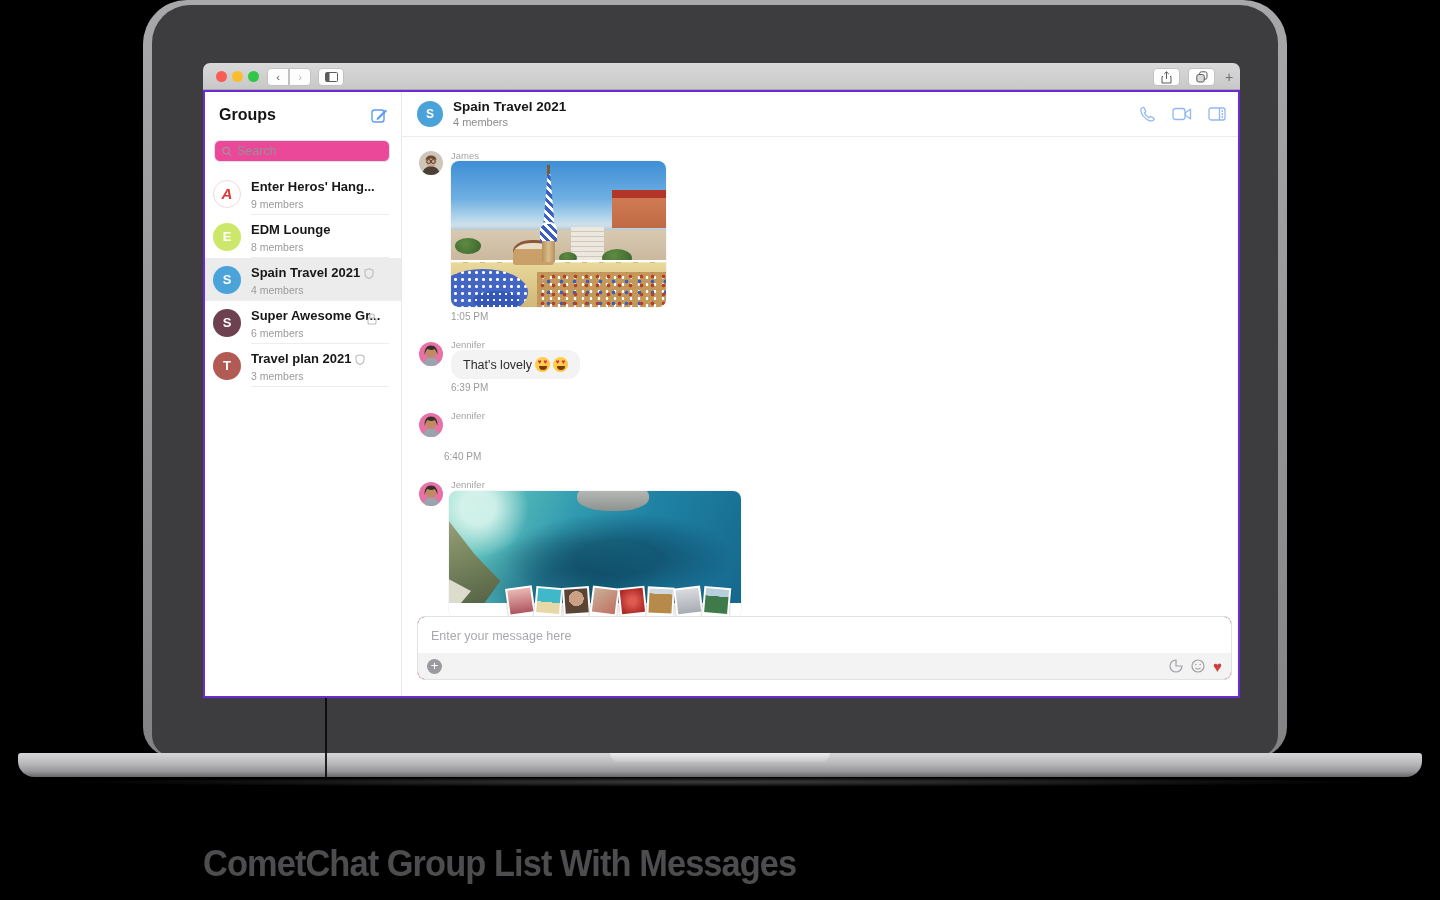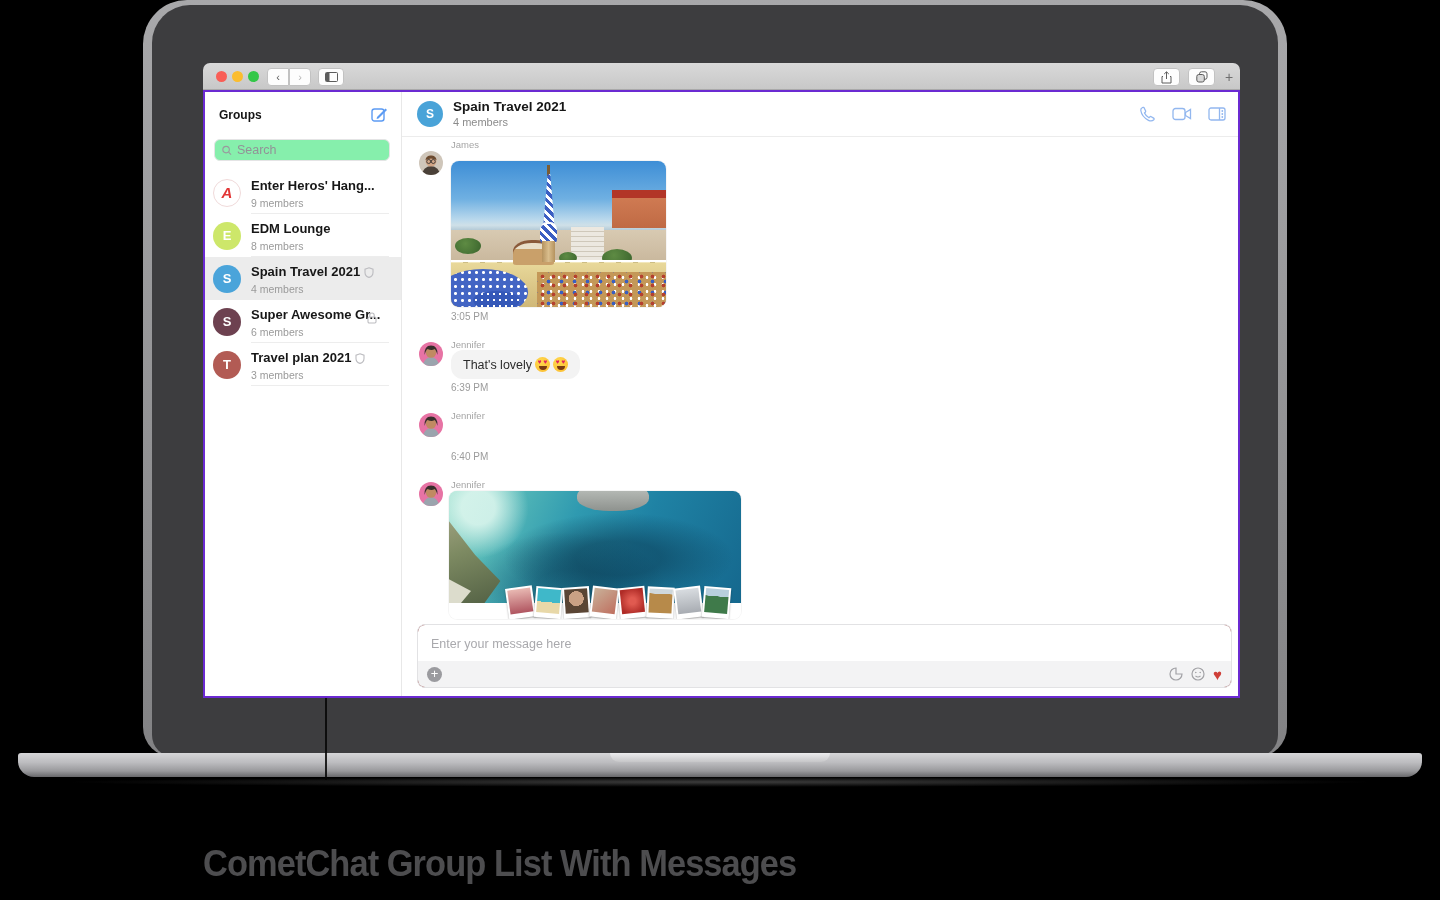--- a/index.html
+++ b/index.html
@@ -46,7 +46,7 @@
   #sidebar { width:197px; border-right:1px solid #e8e8e8; position:relative; flex:none; }
   #sidebar-header { display:flex; align-items:center; justify-content:space-between;
                     padding:14px 13px 10px 14px; }
-  #sidebar-title { font-size:12px; font-weight:700; color:#141414; }
+  #sidebar-title { font-size:16px; font-weight:700; color:#141414; }
   #search-box { margin:6px 11px 10px 9px; height:22px; background:#86efac; border:1px solid #e4e4e5;
                 border-radius:6px; display:flex; align-items:center; padding:0 7px; gap:5px; }
   #search-box input { border:none; outline:none; background:transparent; width:100%;

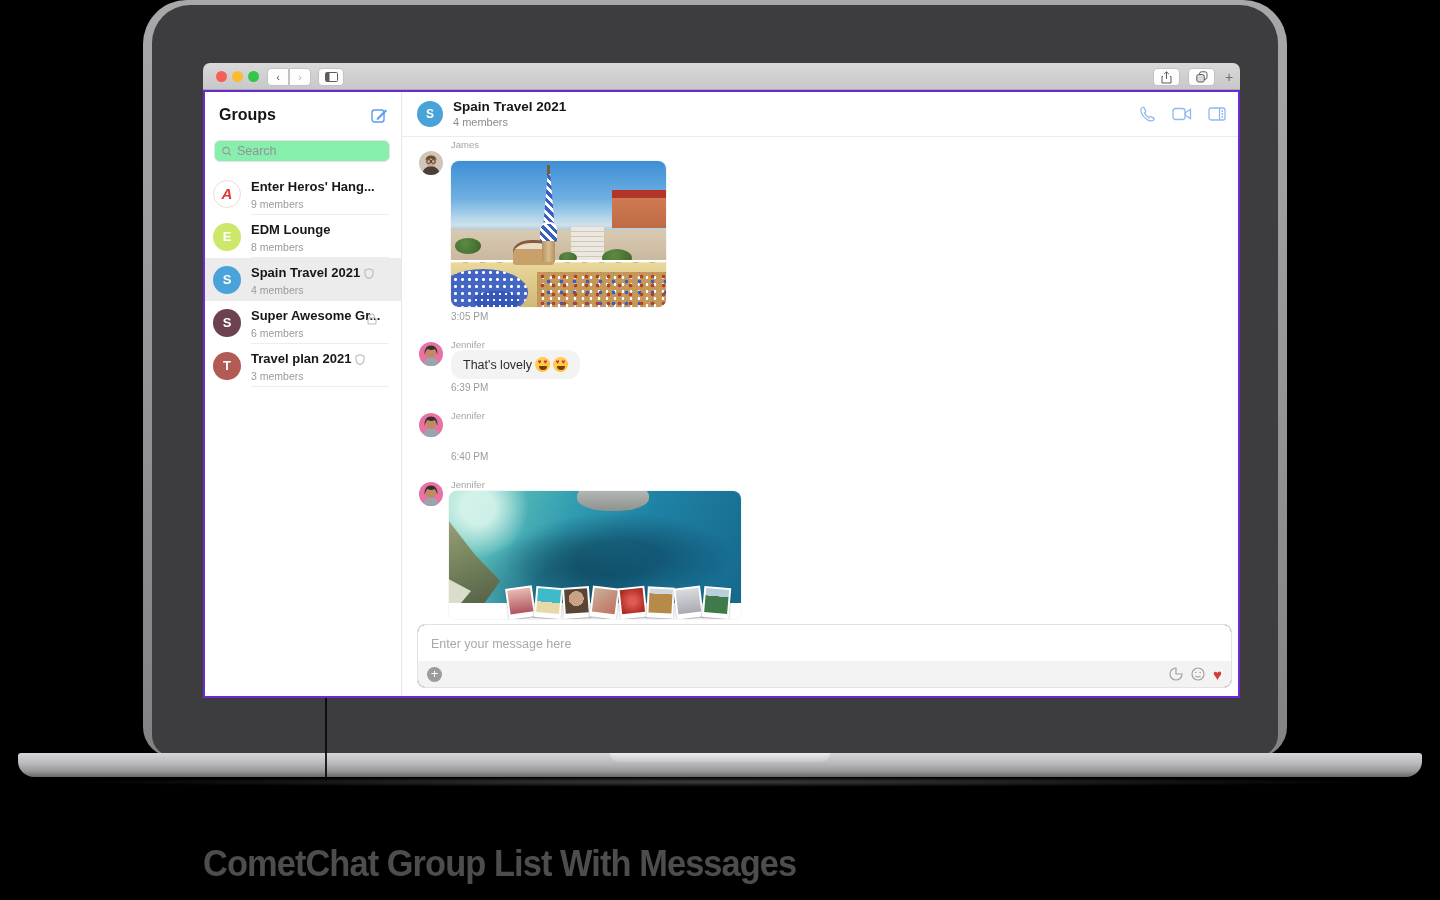--- a/index.html
+++ b/index.html
@@ -47,7 +47,7 @@
   #sidebar-header { display:flex; align-items:center; justify-content:space-between;
                     padding:14px 13px 10px 14px; }
   #sidebar-title { font-size:16px; font-weight:700; color:#141414; }
-  #search-box { margin:6px 11px 10px 9px; height:22px; background:#86efac; border:1px solid #e4e4e5;
+  #search-box { margin:6px 11px 10px 9px; height:22px; background:#ec4899; border:1px solid #e4e4e5;
                 border-radius:6px; display:flex; align-items:center; padding:0 7px; gap:5px; }
   #search-box input { border:none; outline:none; background:transparent; width:100%;
                       font-size:12.5px; color:#333;

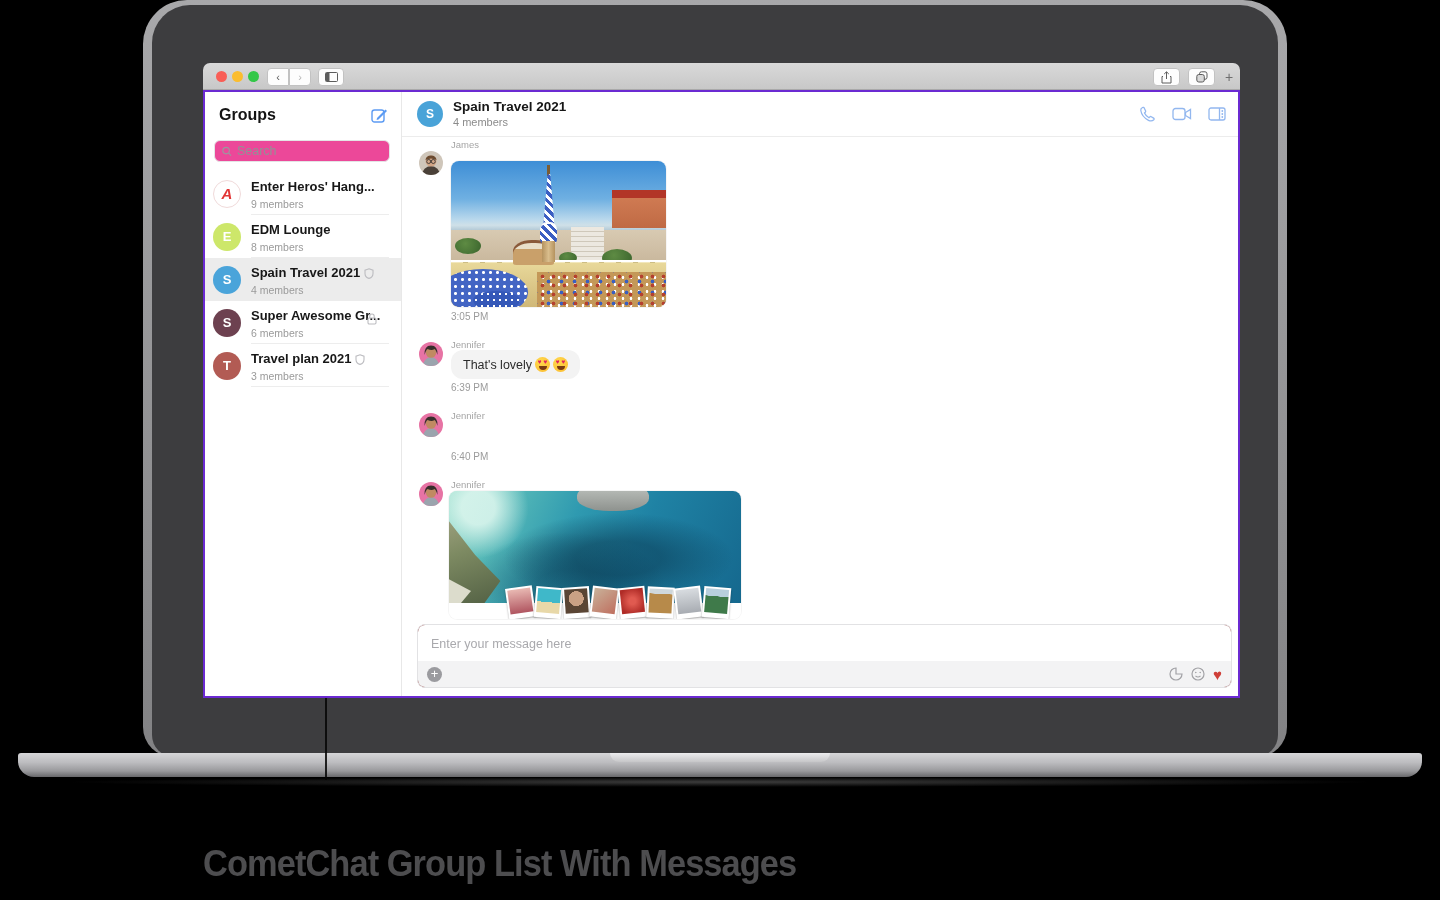--- a/index.html
+++ b/index.html
@@ -353,7 +353,7 @@
 
       <div id="chat-body">
 
-        <div class="abs msg-name" style="left:49px; top:2px;">James</div>
+        <div class="abs msg-name" style="left:49px; top:13px;">James</div>
         <div class="msg-avatar av-james" style="left:17px; top:14px;">
           <svg width="24" height="24" viewBox="0 0 24 24">
             <circle cx="12" cy="24" r="9" fill="#4a4038"></circle>

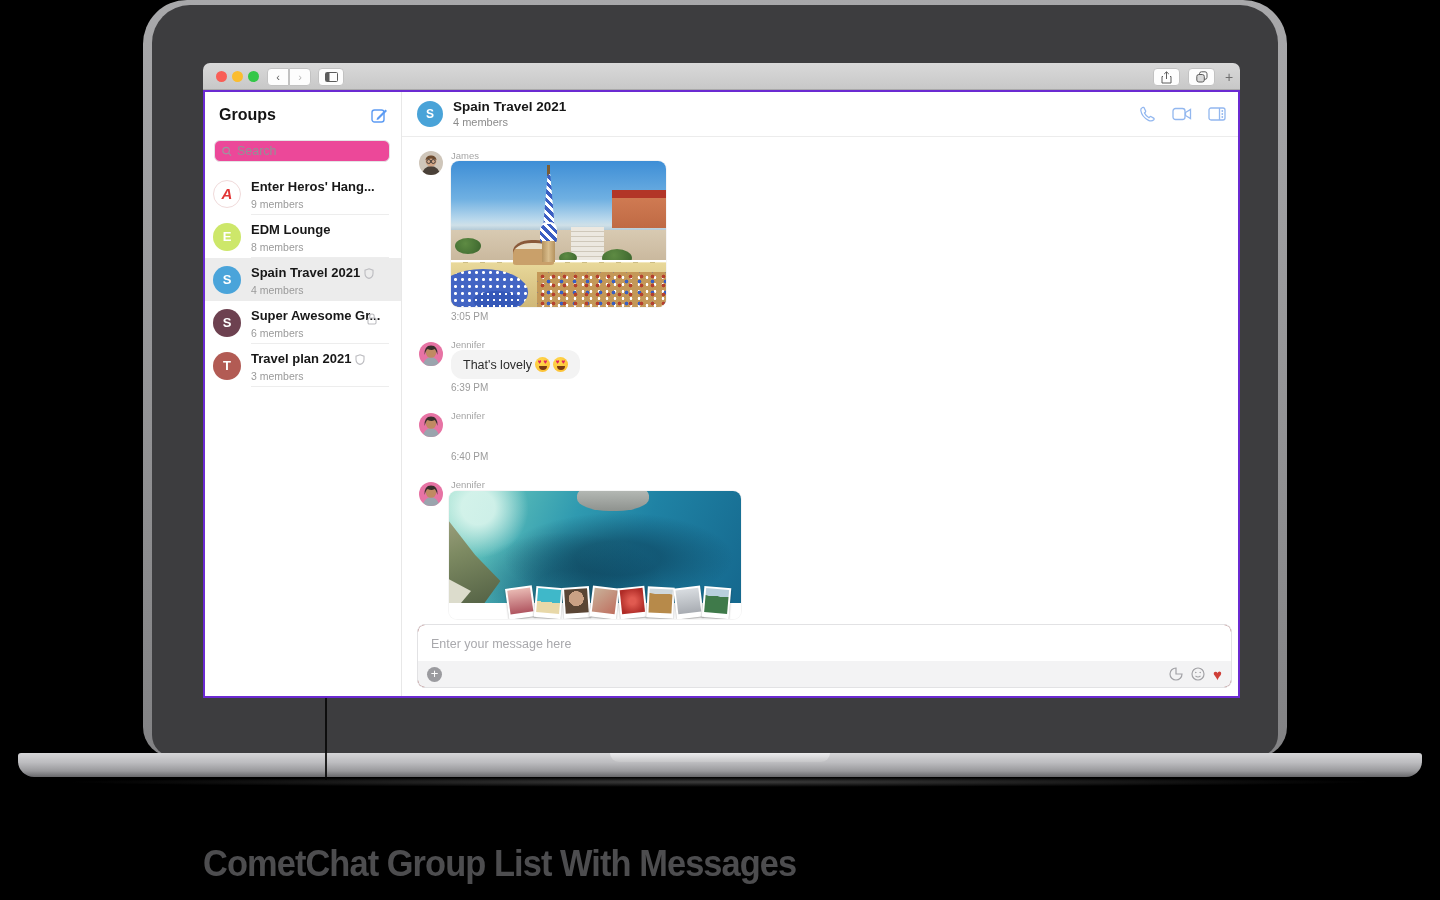--- a/index.html
+++ b/index.html
@@ -383,7 +383,7 @@
           <div class="bcn-speckle-r"></div>
           <div class="bcn-mosaic-b"></div>
         </div>
-        <div class="abs msg-time" style="left:49px; top:174px;">3:05 PM</div>
+        <div class="abs msg-time" style="left:49px; top:174px;">1:05 PM</div>
 
         <div class="abs msg-name" style="left:49px; top:202px;">Jennifer</div>
         <div class="msg-avatar av-jenn" style="left:17px; top:205px;">

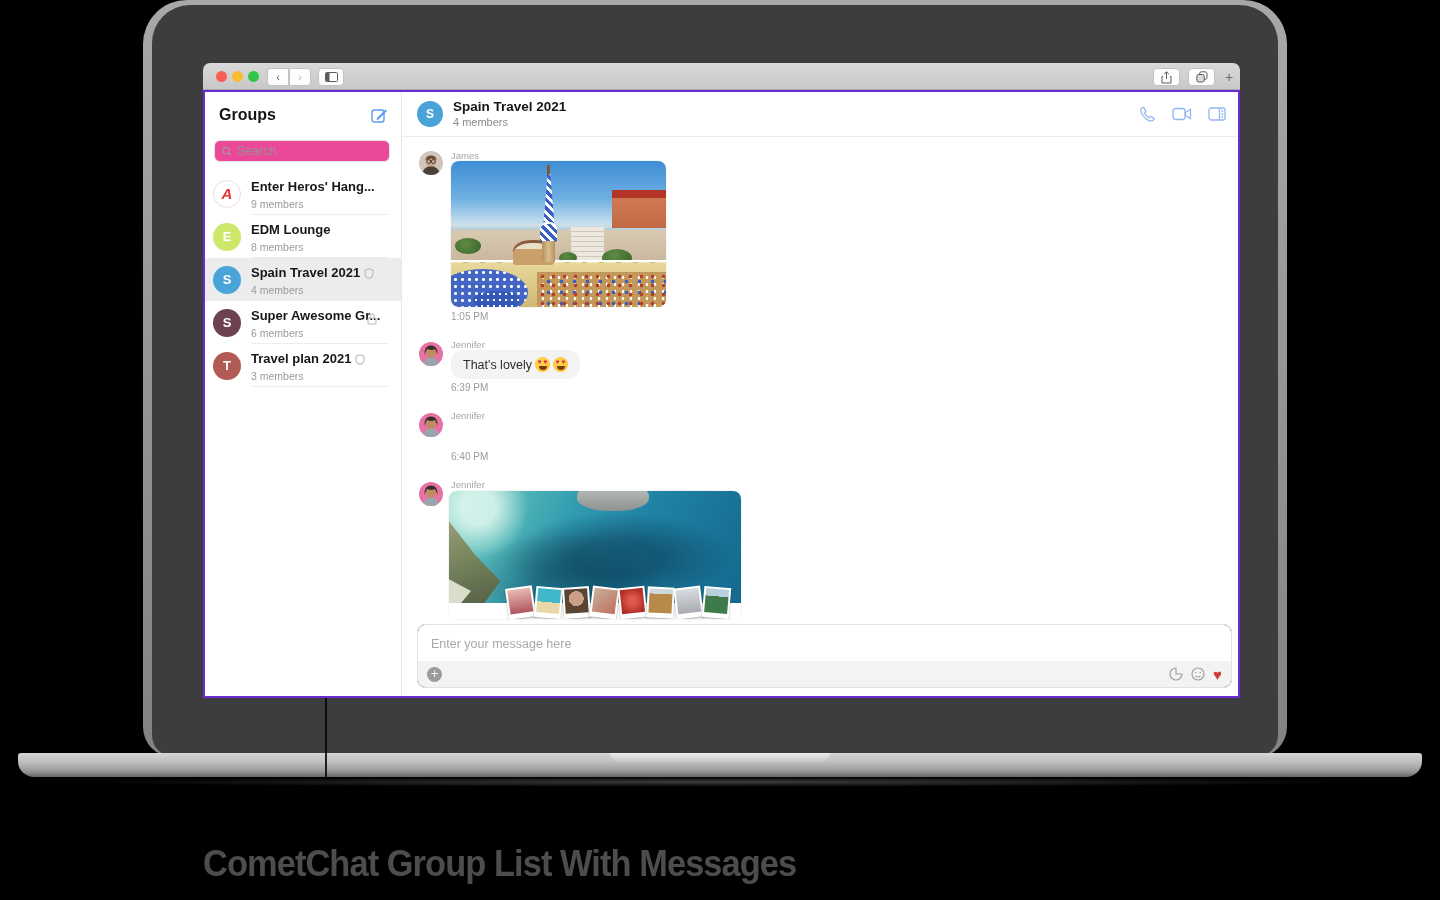--- a/index.html
+++ b/index.html
@@ -406,7 +406,7 @@
             <path d="M5.5 13 Q5 3.5 12 3.5 Q19 3.5 18.5 13 Q17 8 15.5 7 Q13 9 8.5 7 Q7 8 5.5 13 Z" fill="#382e2b"></path>
           </svg>
         </div>
-        <div class="abs msg-time" style="left:49px; top:314px;">6:40 PM</div>
+        <div class="abs msg-time" style="left:42px; top:314px;">6:40 PM</div>
 
         <div class="abs msg-name" style="left:49px; top:342px;">Jennifer</div>
         <div class="msg-avatar av-jenn" style="left:17px; top:345px;">

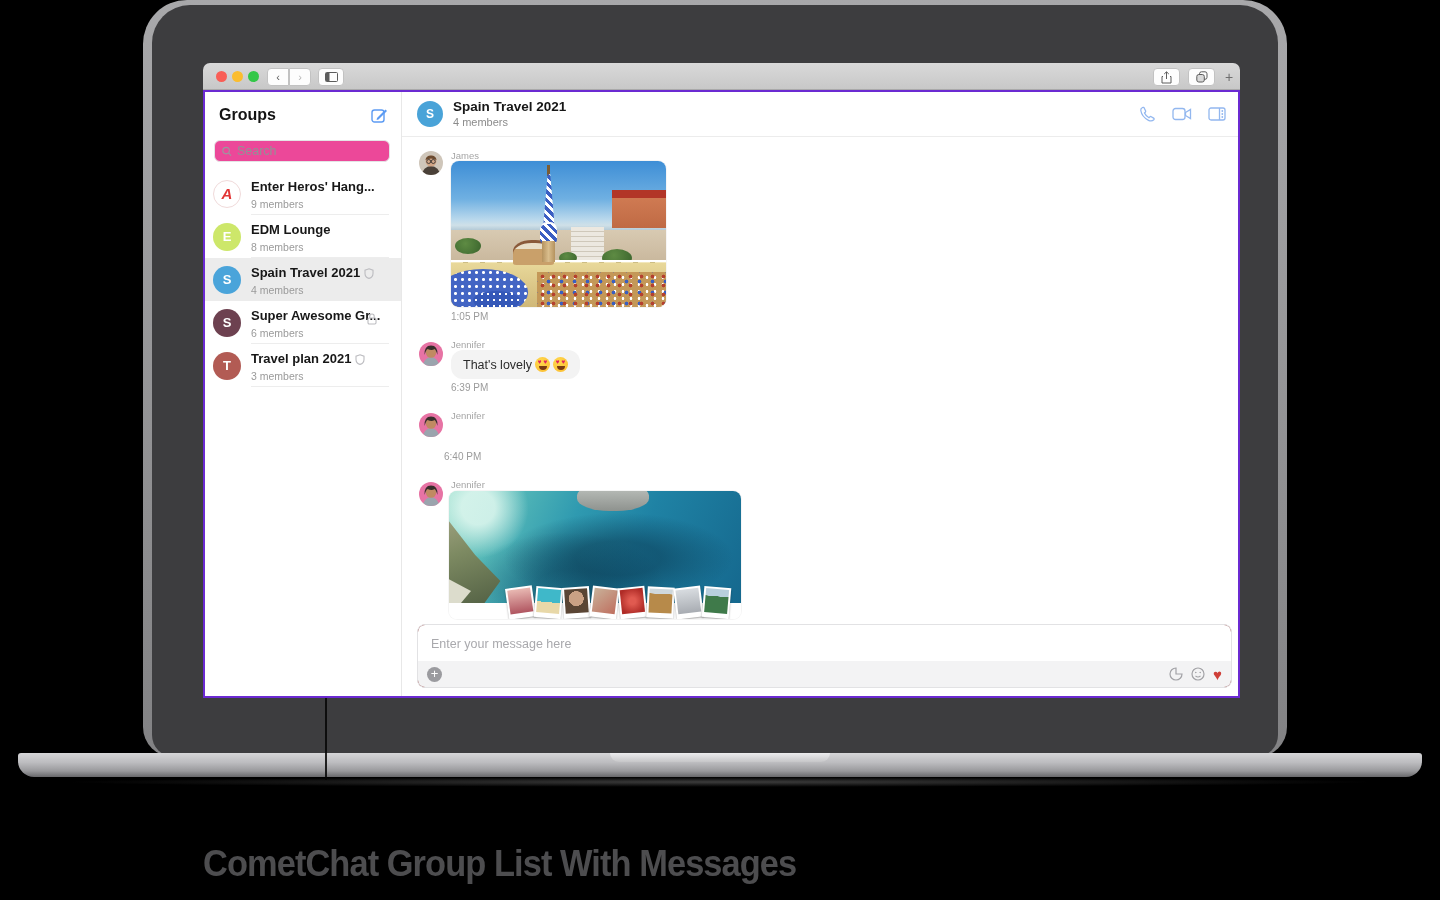--- a/index.html
+++ b/index.html
@@ -177,7 +177,7 @@
   .p8{transform:rotate(5deg)}   .p8>div{background:linear-gradient(180deg,#b8cfdd 30%,#3f7a4a 31%)}
 
   
-  #composer { position:absolute; left:15px; right:6px; bottom:8px; height:64px;
+  #composer { position:absolute; left:15px; right:6px; bottom:16px; height:64px;
               border:1px solid #e2e2e4; border-radius:8px; background:#7f1d1d; overflow:hidden; }
   #composer-input { width:100%; height:38px; border:none; outline:none; padding:0 13px;
                     font-size:12.5px; color:#333;

